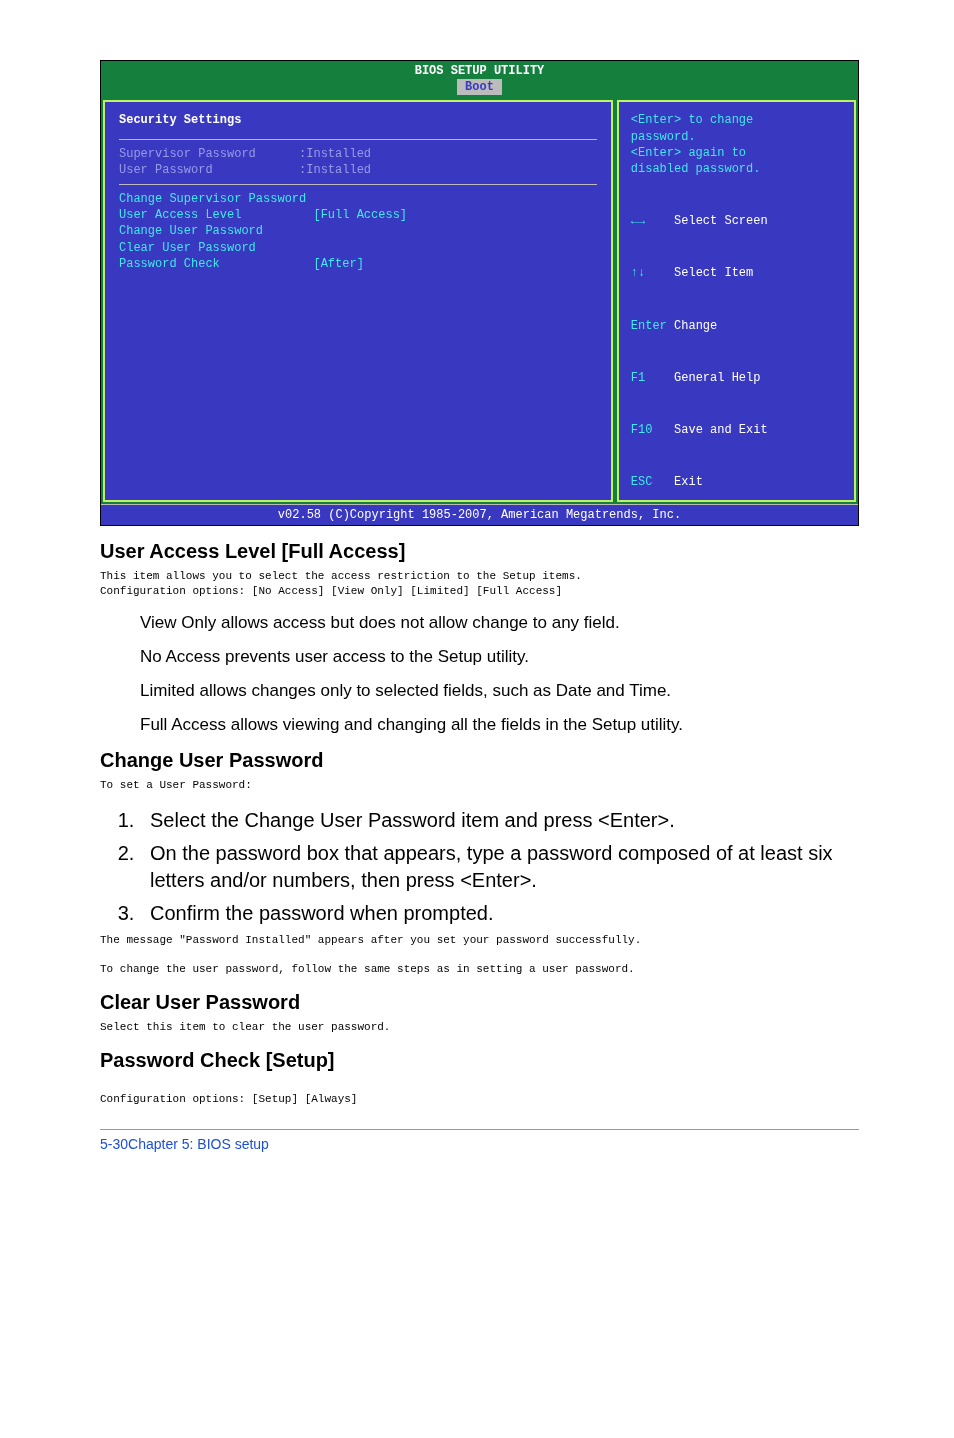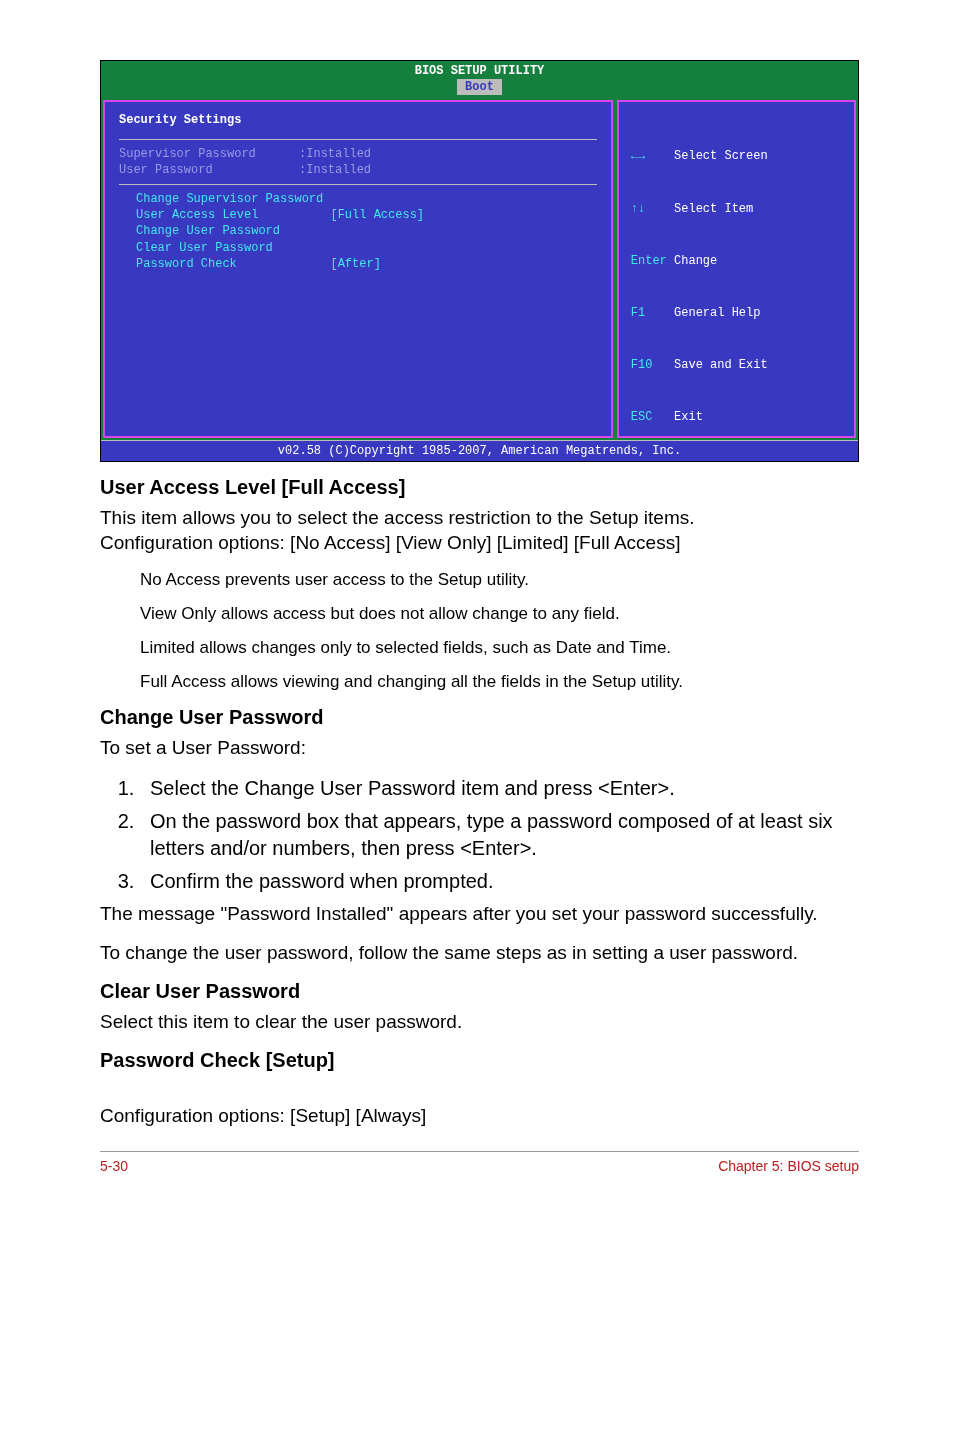--- a/index.html
+++ b/index.html
@@ -44,7 +44,7 @@
     display: flex;
   }
   .bios-left, .bios-right {
-    border: 2px solid #d946ef;
+    border: 2px solid #bef264;
     margin: 2px;
     font-family: Liberation Mono, monospace;
   }

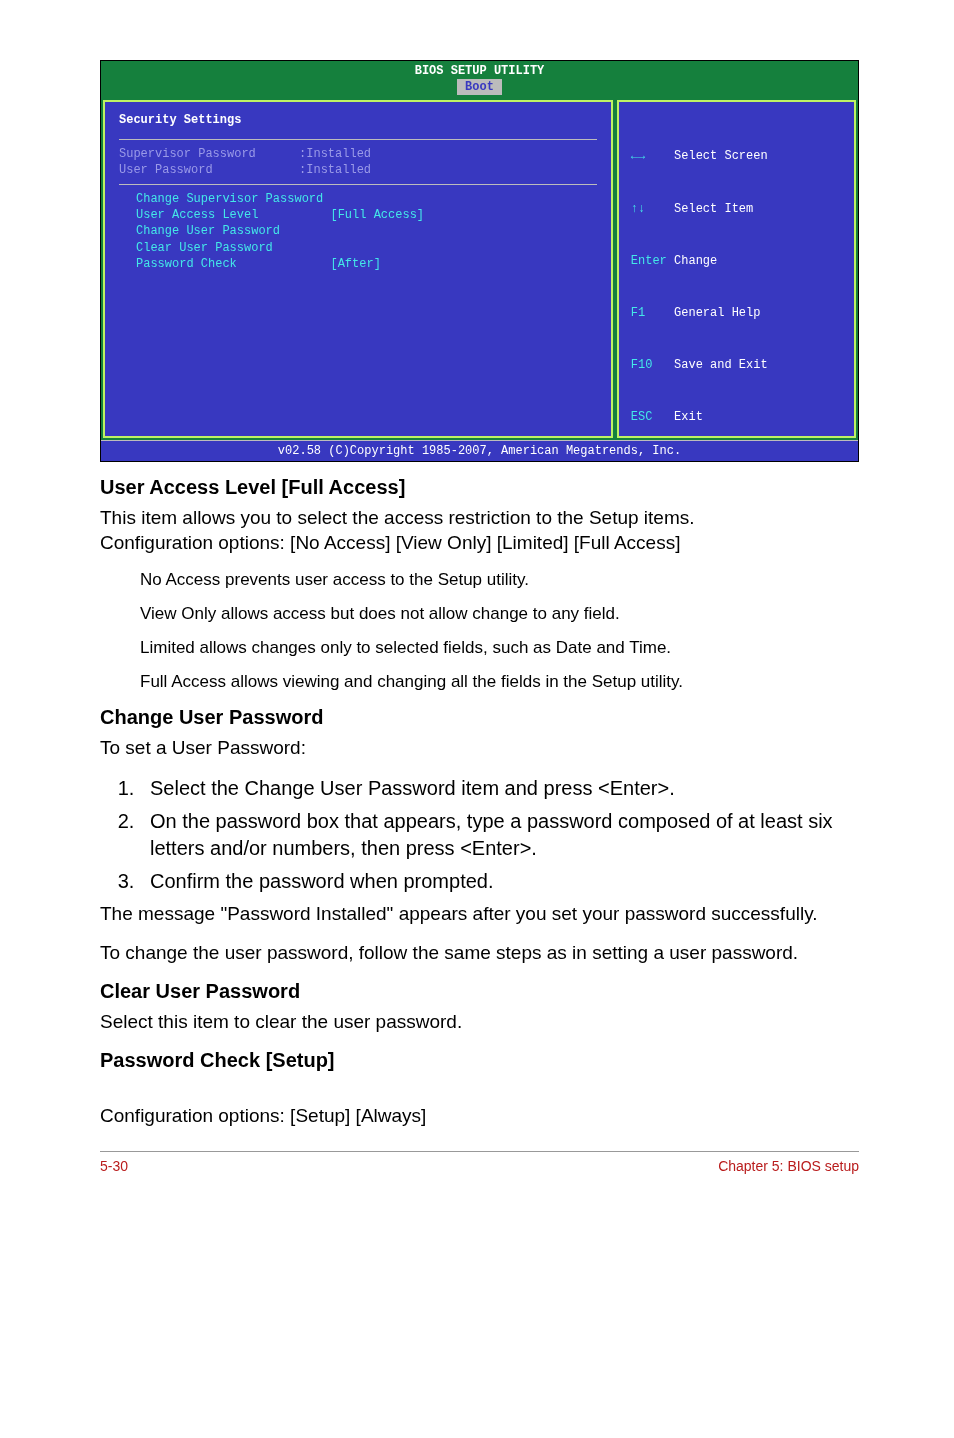--- a/index.html
+++ b/index.html
@@ -150,6 +150,12 @@
       </div>
       <div class="bios-right">
         <div>
+          <div>&lt;Enter&gt; to change</div>
+          <div>password.</div>
+          <div>&lt;Enter&gt; again to</div>
+          <div>disabled password.</div>
+        </div>
+        <div>
           <div class="nav-line"><span class="cyan arrow-icon">←→</span>    <span>Select Screen</span></div>
           <div class="nav-line"><span class="cyan arrow-icon">↑↓</span>    <span>Select Item</span></div>
           <div class="nav-line"><span class="cyan">Enter</span> <span>Change</span></div>

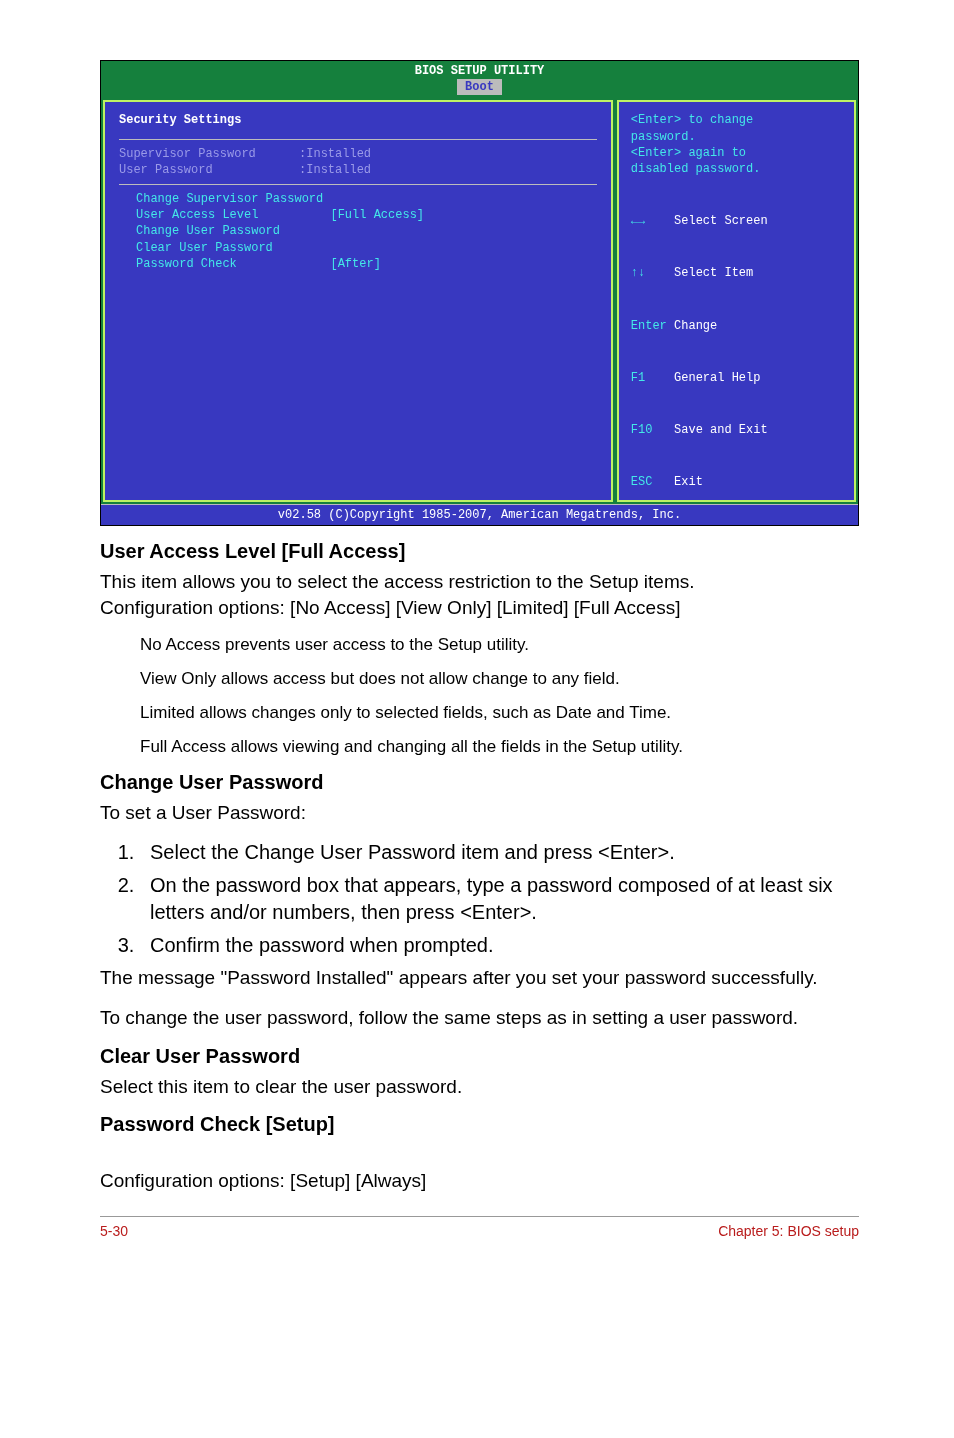--- a/index.html
+++ b/index.html
@@ -69,7 +69,7 @@
     margin-bottom: 10px;
   }
   .status-line { color: #9a9ae8; white-space: pre; }
-  .opt-line { color: #44e8e8; white-space: pre; margin-left: 17px; }
+  .opt-line { color: #44e8e8; white-space: pre; }
   .bios hr, .bios-sep {
     border: none; border-top: 1px solid #bcbcbc; margin: 6px 0;
   }

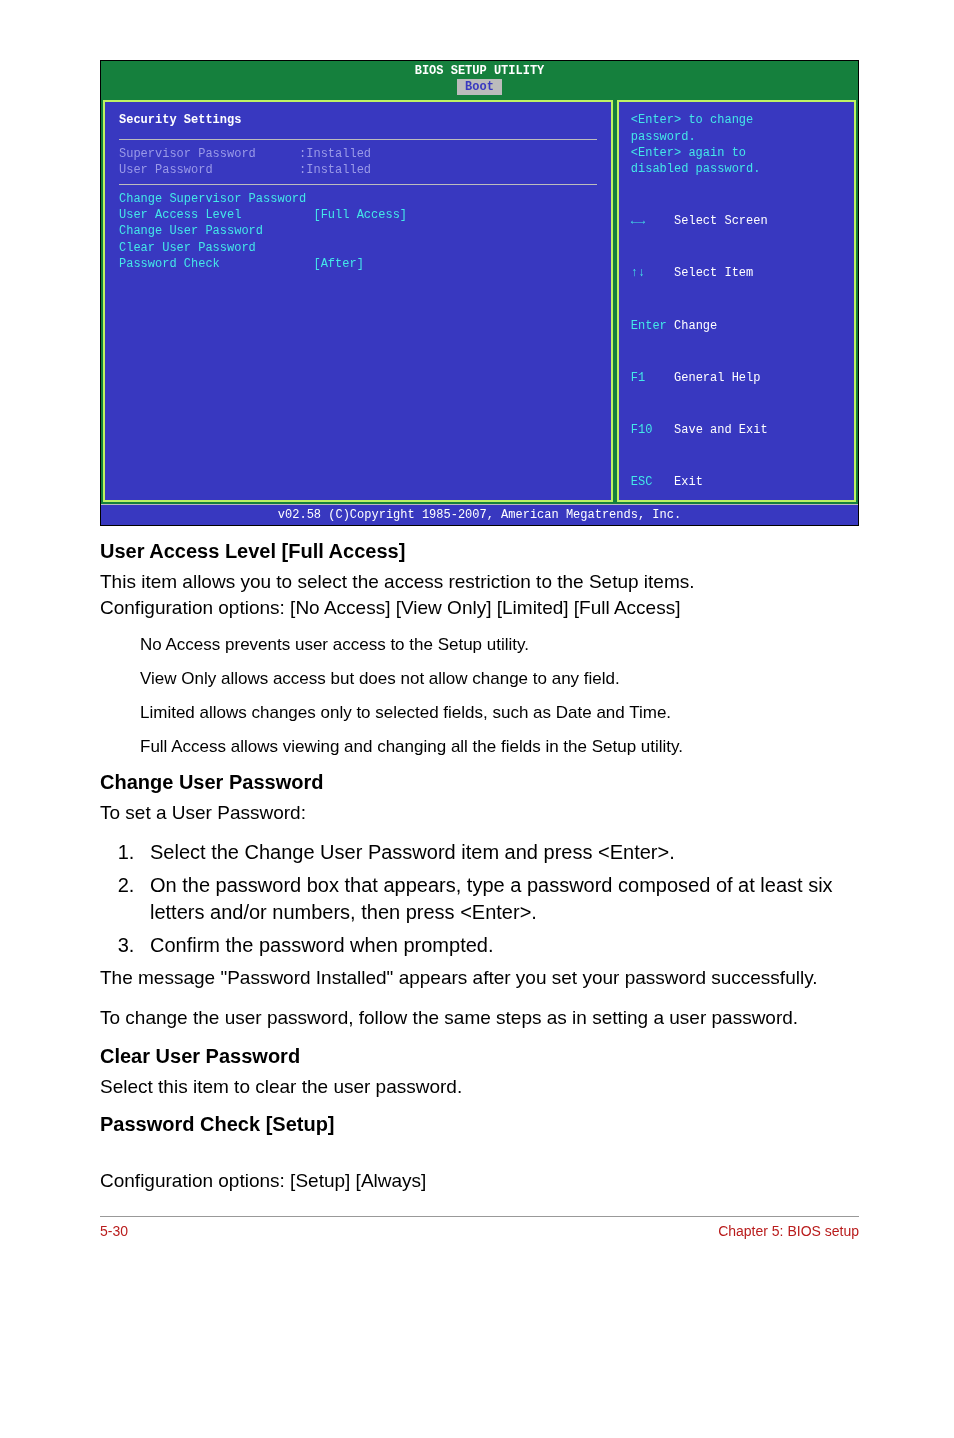--- a/index.html
+++ b/index.html
@@ -96,9 +96,10 @@
     margin: 10px 0 6px 0;
   }
   p.body-text {
-    font-size: 19px;
+    font-size: 11px;
     margin: 0 0 14px 0;
     line-height: 1.35;
+    font-family: Liberation Mono, monospace;
   }
   .indented {
     padding-left: 40px;

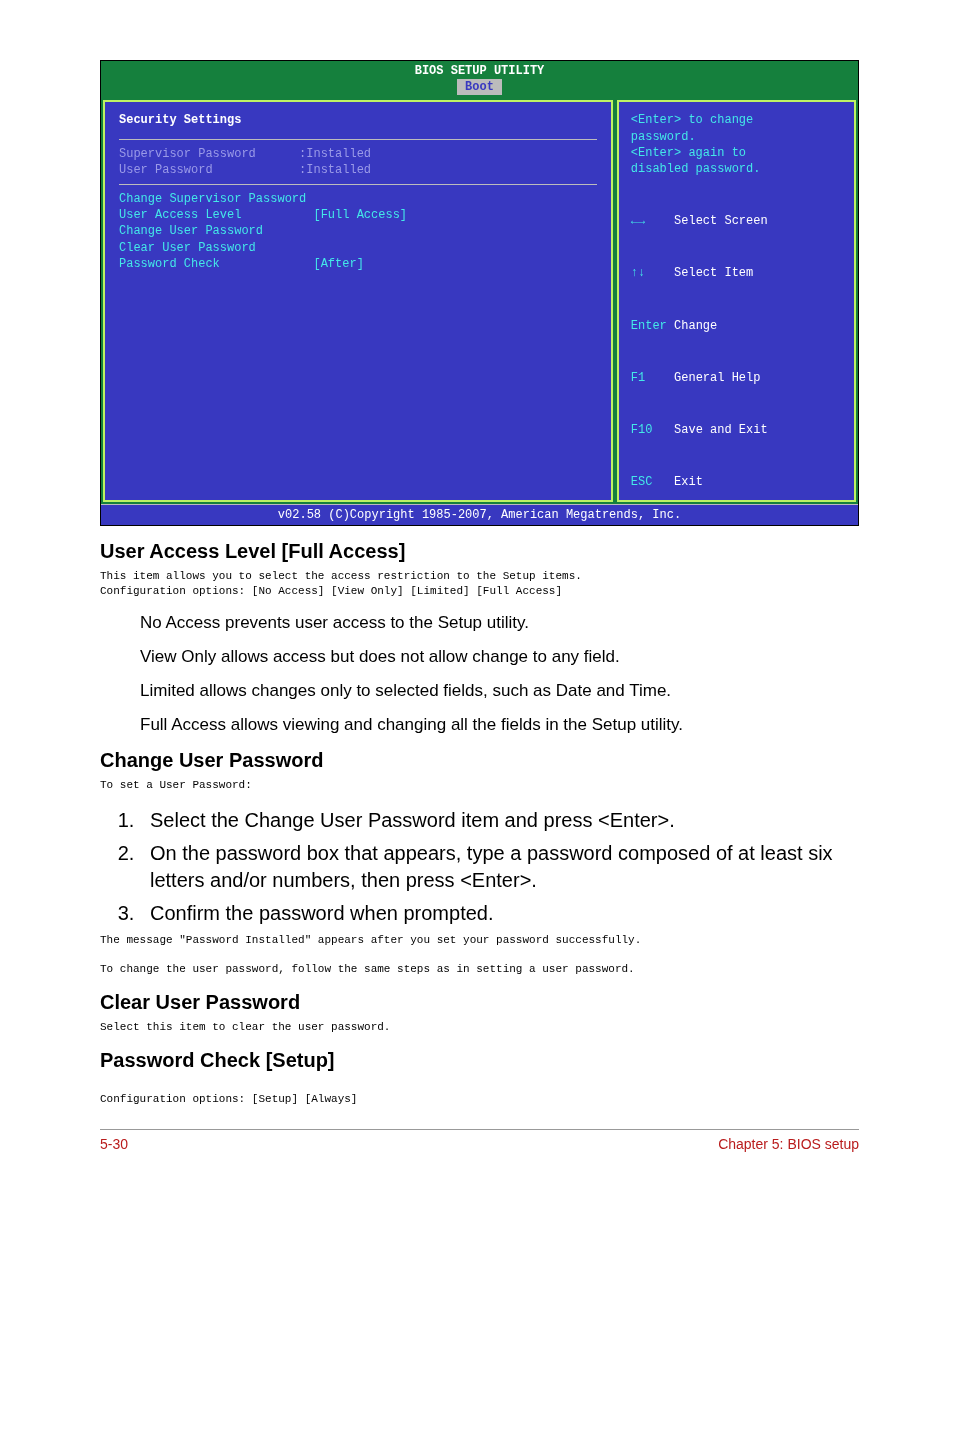--- a/index.html
+++ b/index.html
@@ -174,8 +174,8 @@
     <span>This item allows you to select the access restriction to the Setup items.</span><br>
     <span>Configuration options: [No Access] [View Only] [Limited] [Full Access]</span>
   </p>
+  <p class="indented">View Only allows access but does not allow change to any field.</p>
   <p class="indented">No Access prevents user access to the Setup utility.</p>
-  <p class="indented">View Only allows access but does not allow change to any field.</p>
   <p class="indented">Limited allows changes only to selected fields, such as Date and Time.</p>
   <p class="indented">Full Access allows viewing and changing all the fields in the Setup utility.</p>
 

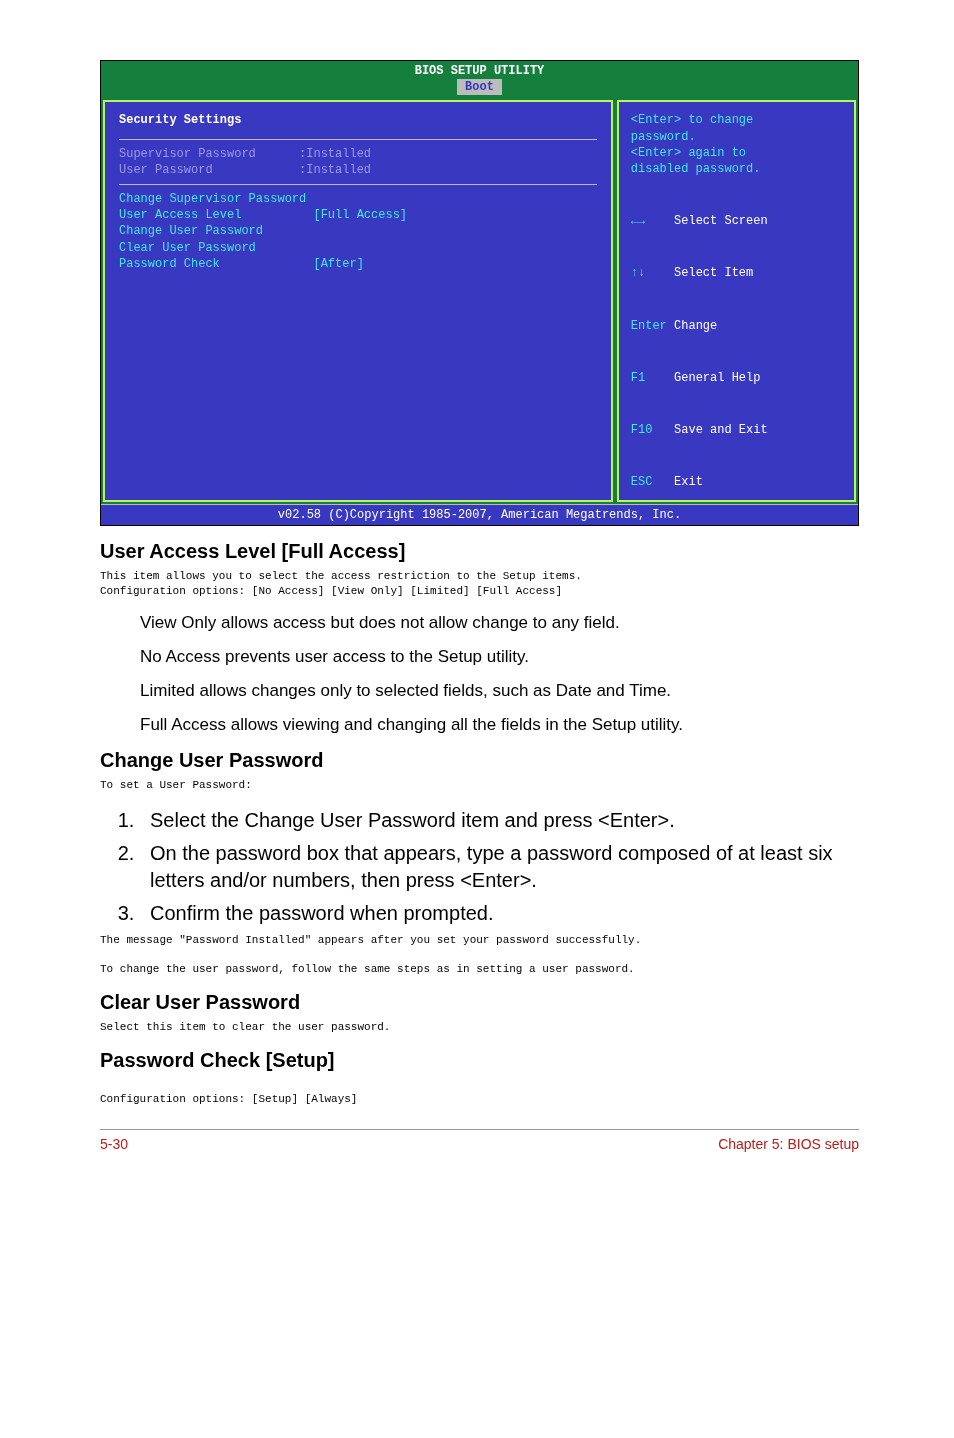--- a/index.html
+++ b/index.html
@@ -121,9 +121,8 @@
     margin-top: 22px;
     padding-top: 6px;
     font-size: 14px;
-    color: #b91c1c;
+    color: #1d4ed8;
     display: flex;
-    justify-content: space-between;
   }
 </style>
 </head>

